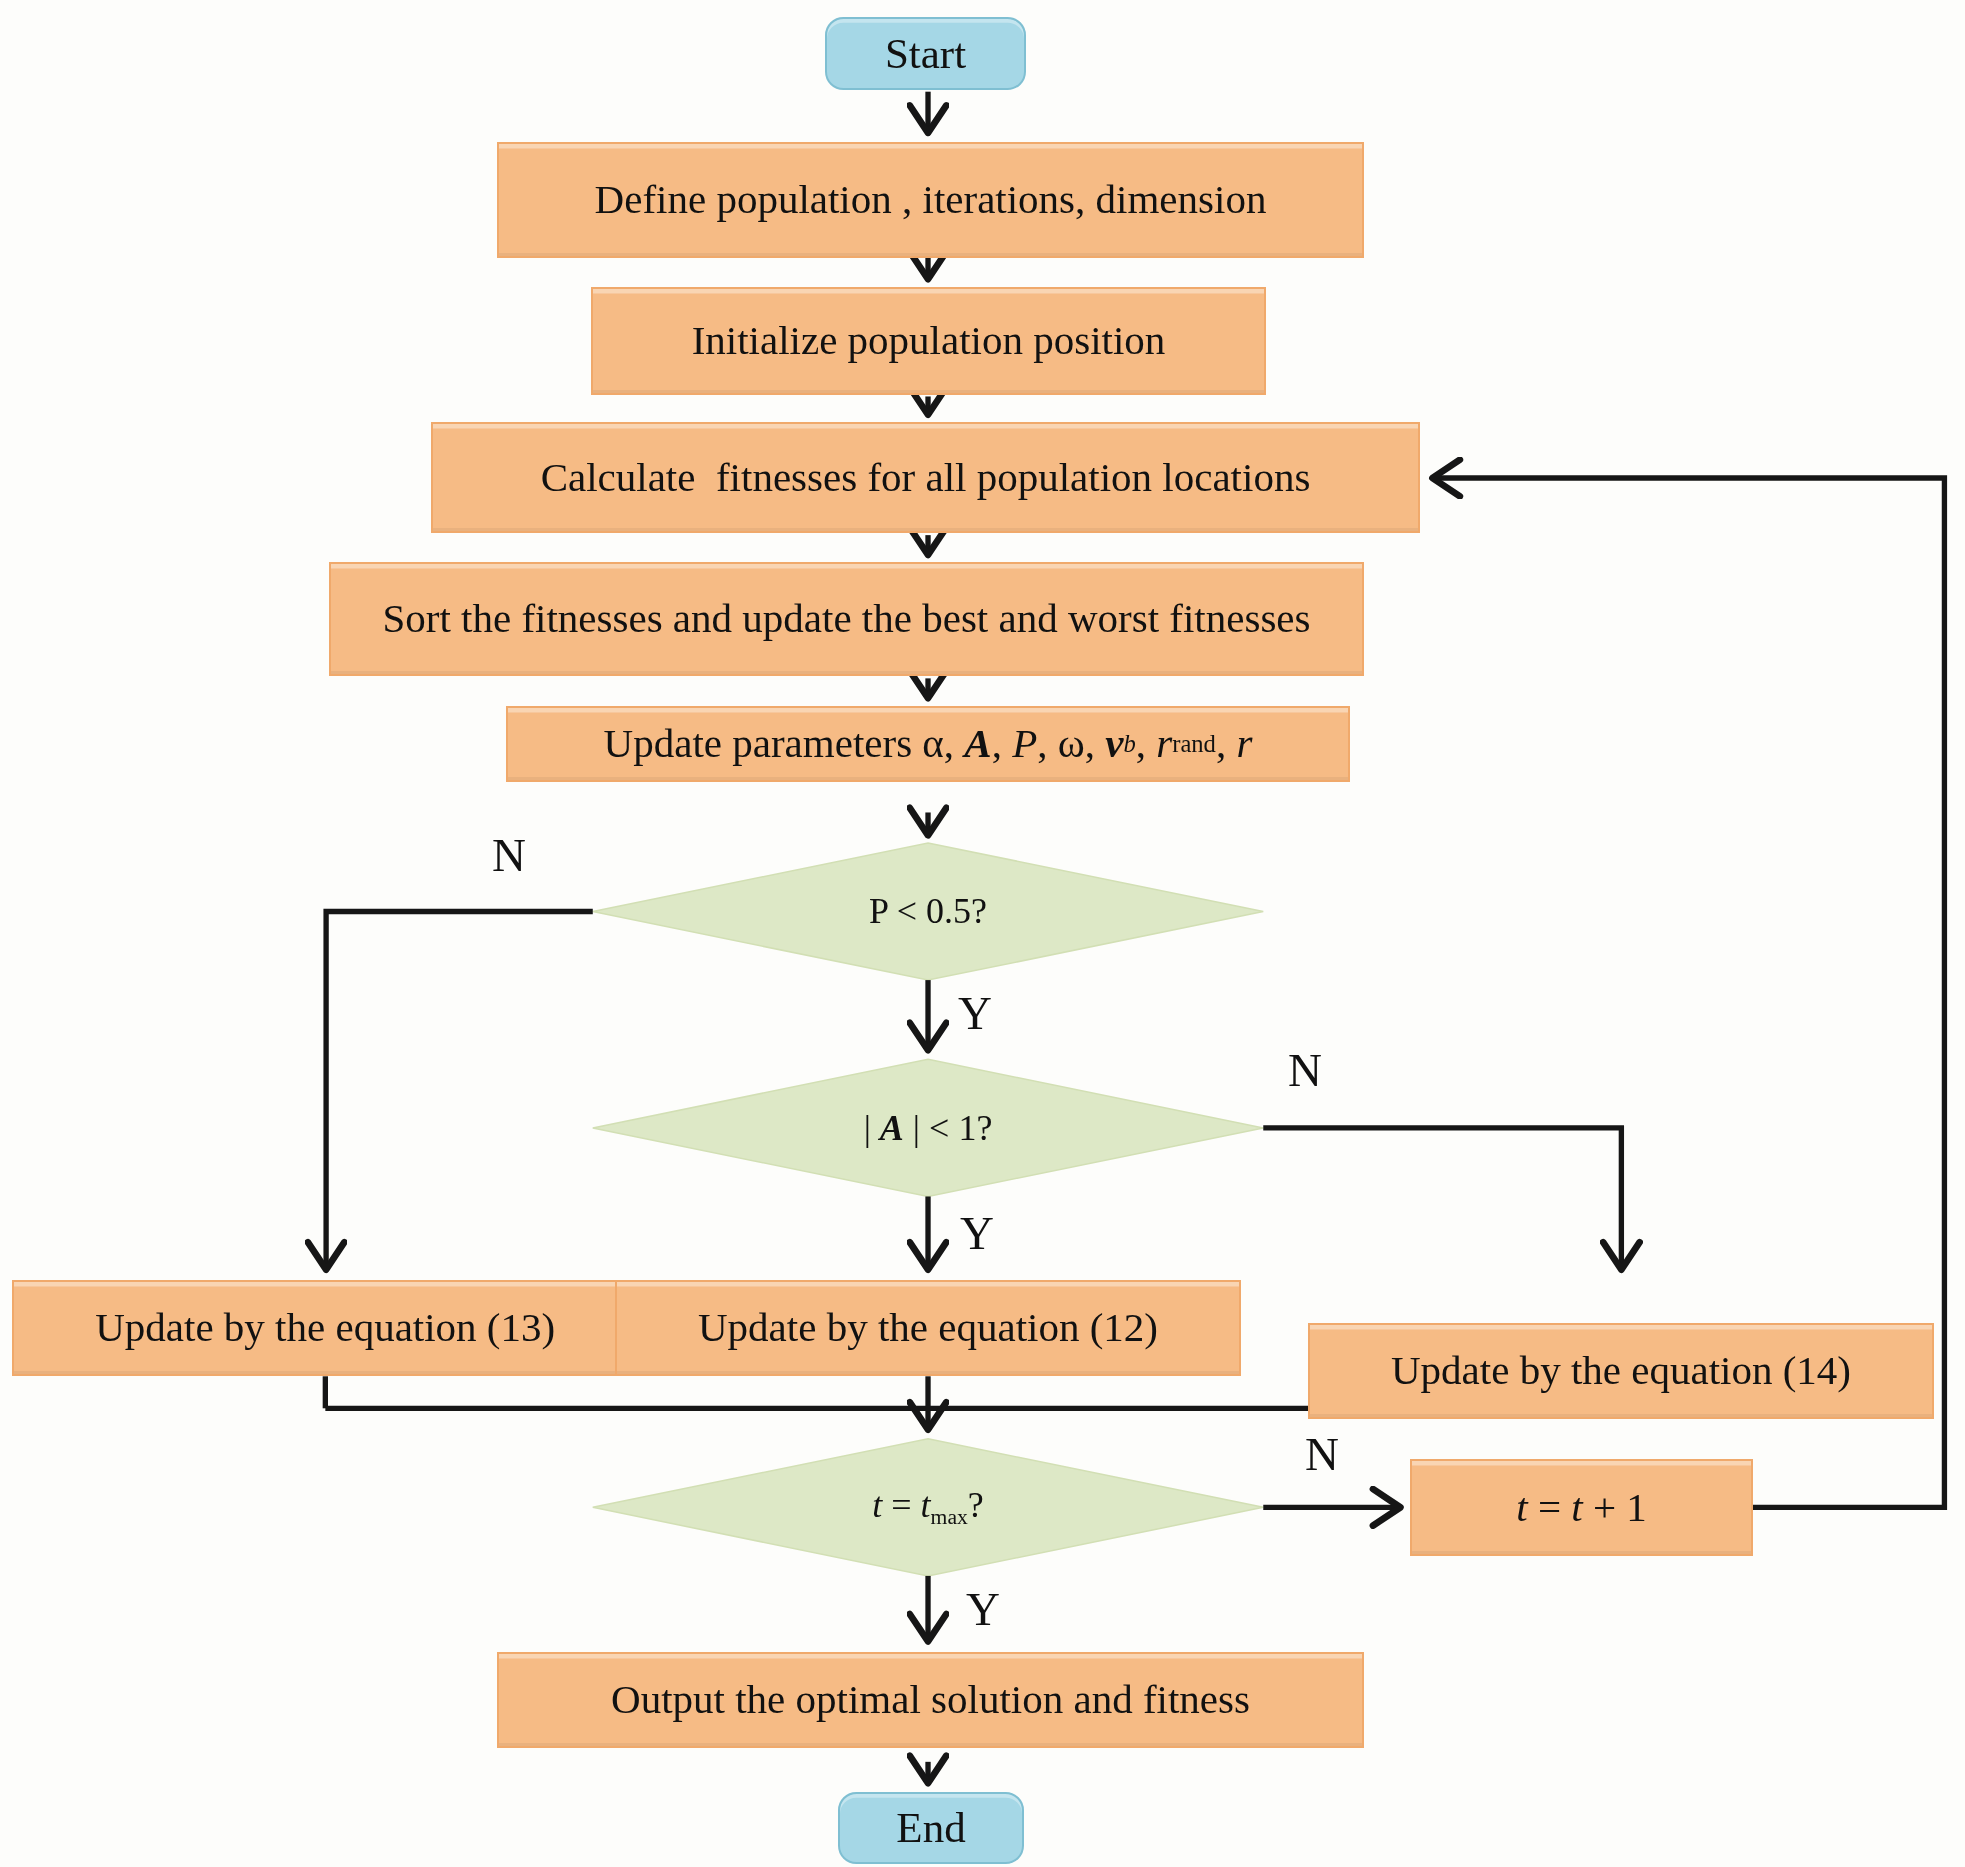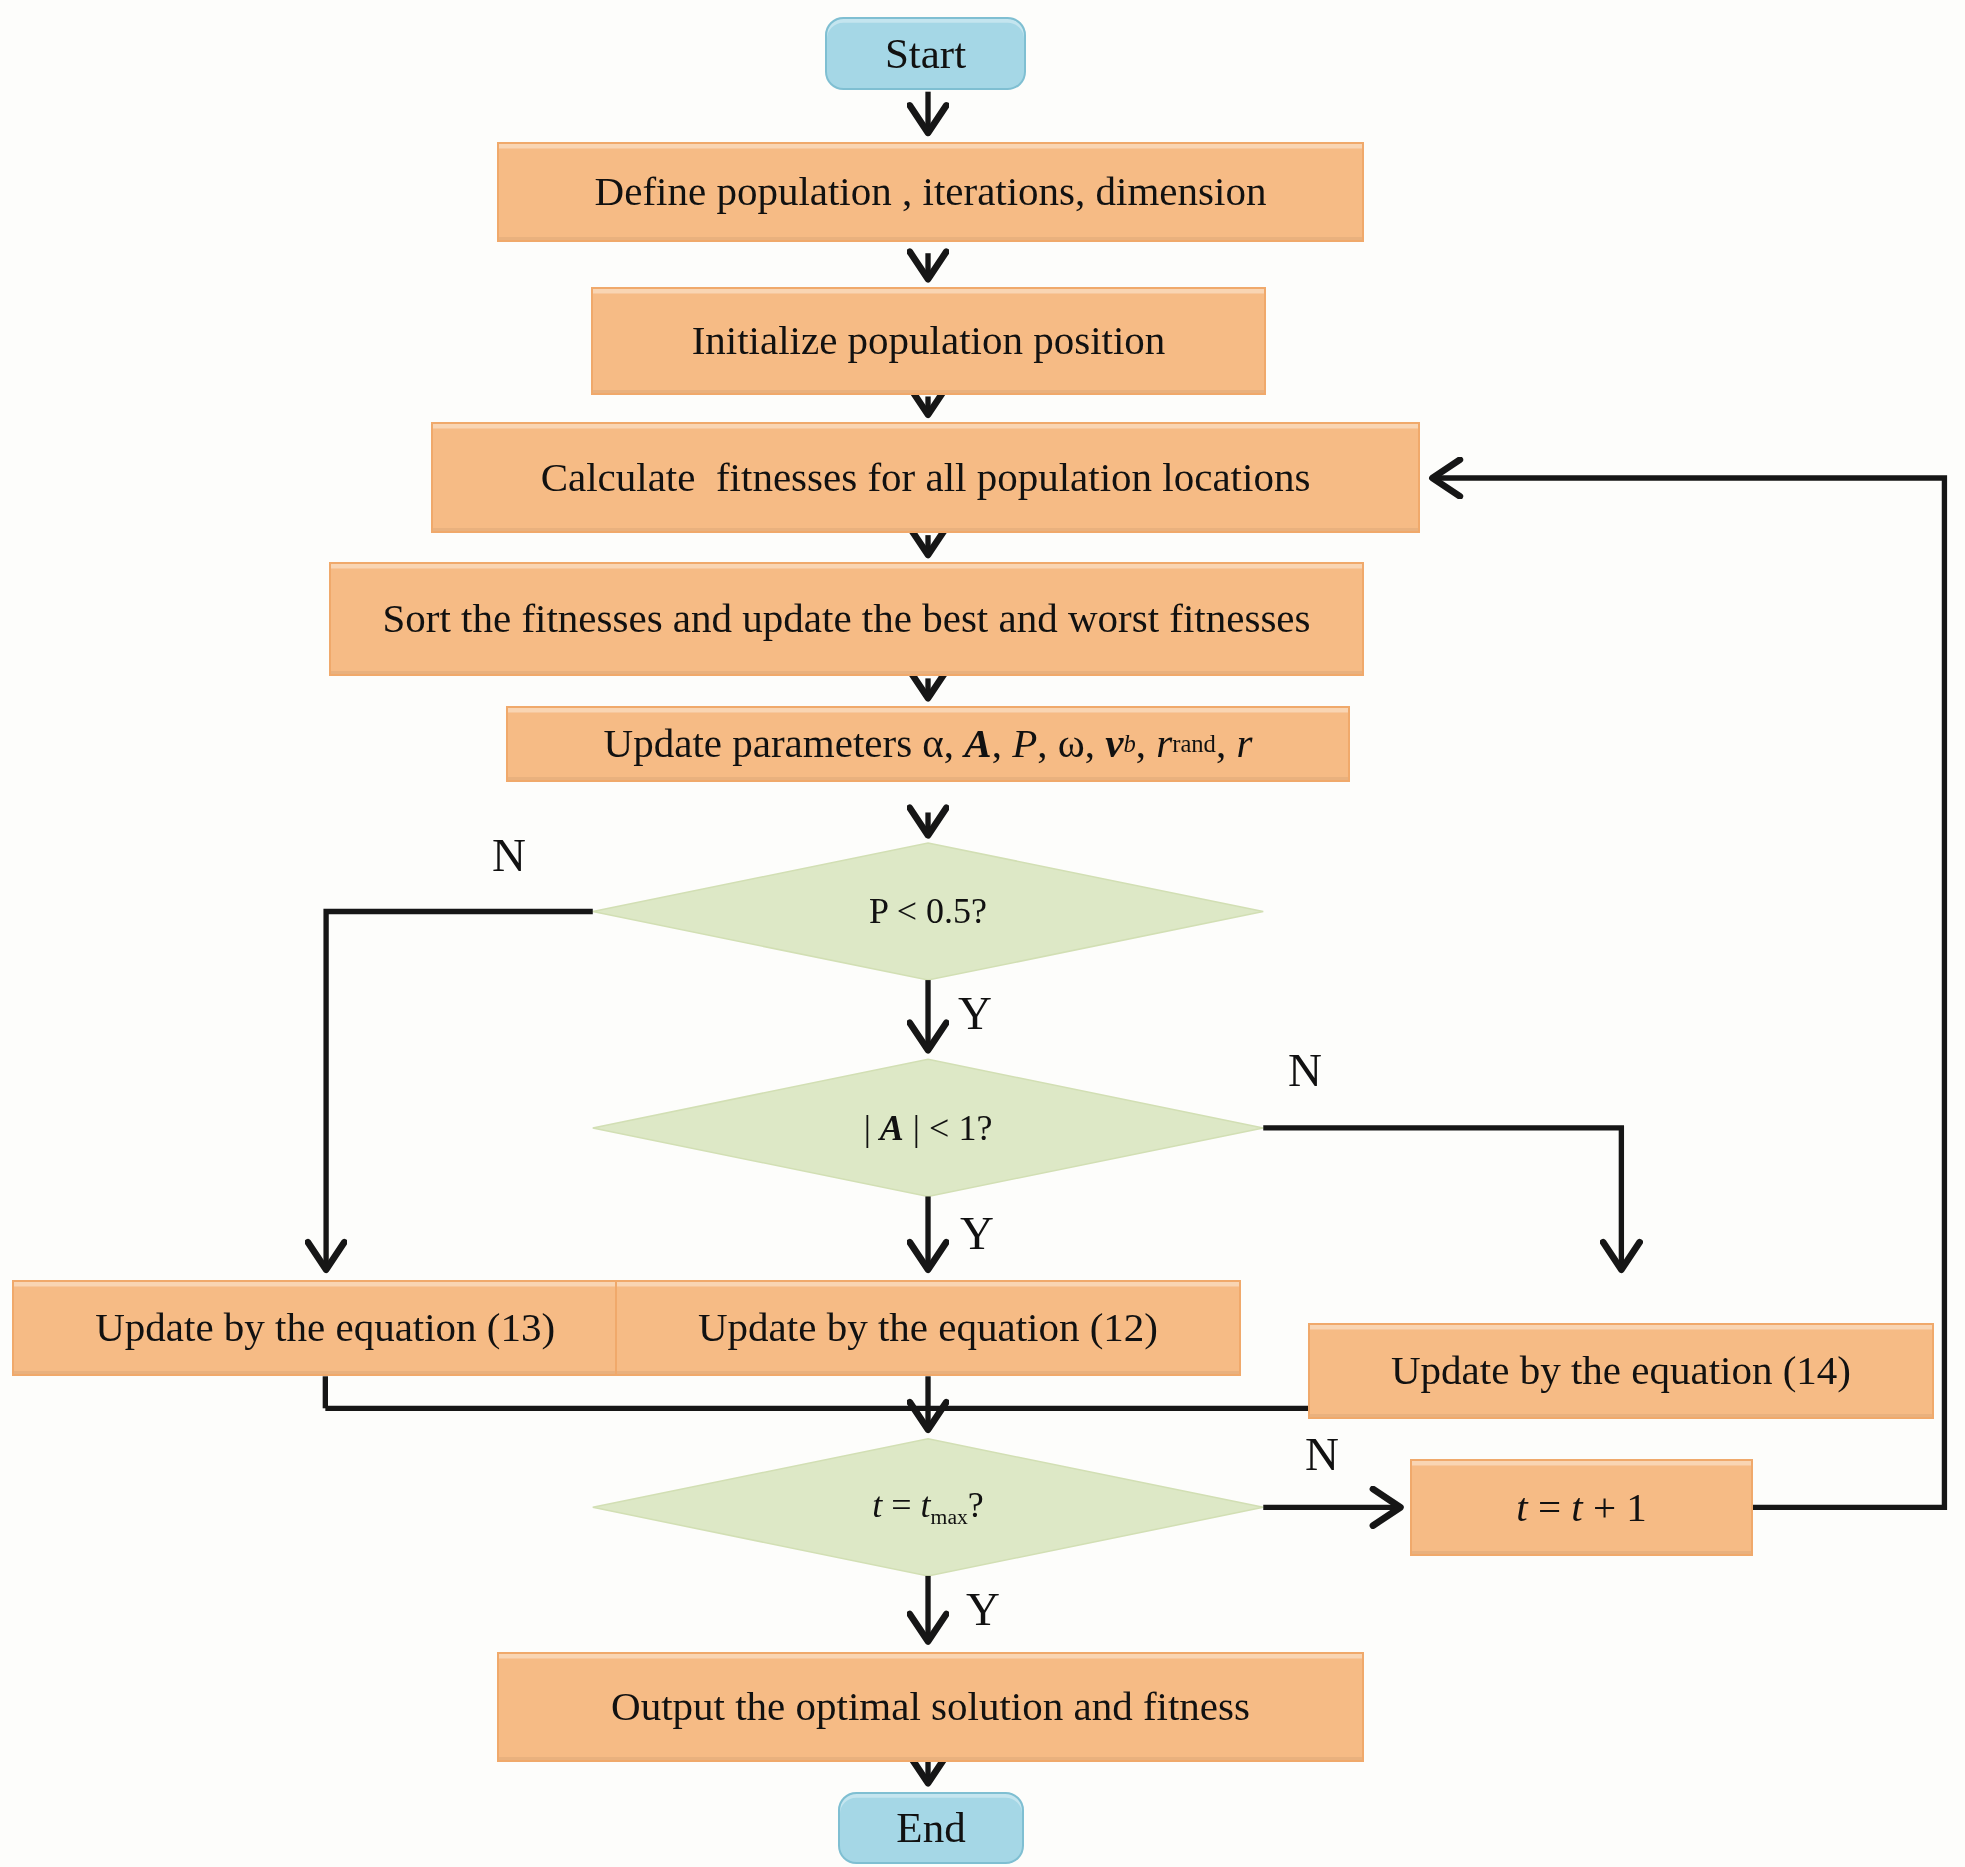--- a/index.html
+++ b/index.html
@@ -108,7 +108,7 @@
 
   <div class="node terminal" style="left:825px;top:17px;width:201px;height:73px;text-align:center;">Start</div>
 
-  <div class="node process" style="left:497px;top:142px;width:867px;height:100px;">Define population , iterations, dimension</div>
+  <div class="node process" style="left:497px;top:142px;width:867px;height:116px;">Define population , iterations, dimension</div>
 
   <div class="node process" style="left:591px;top:287px;width:675px;height:108px;">Initialize population position</div>
 

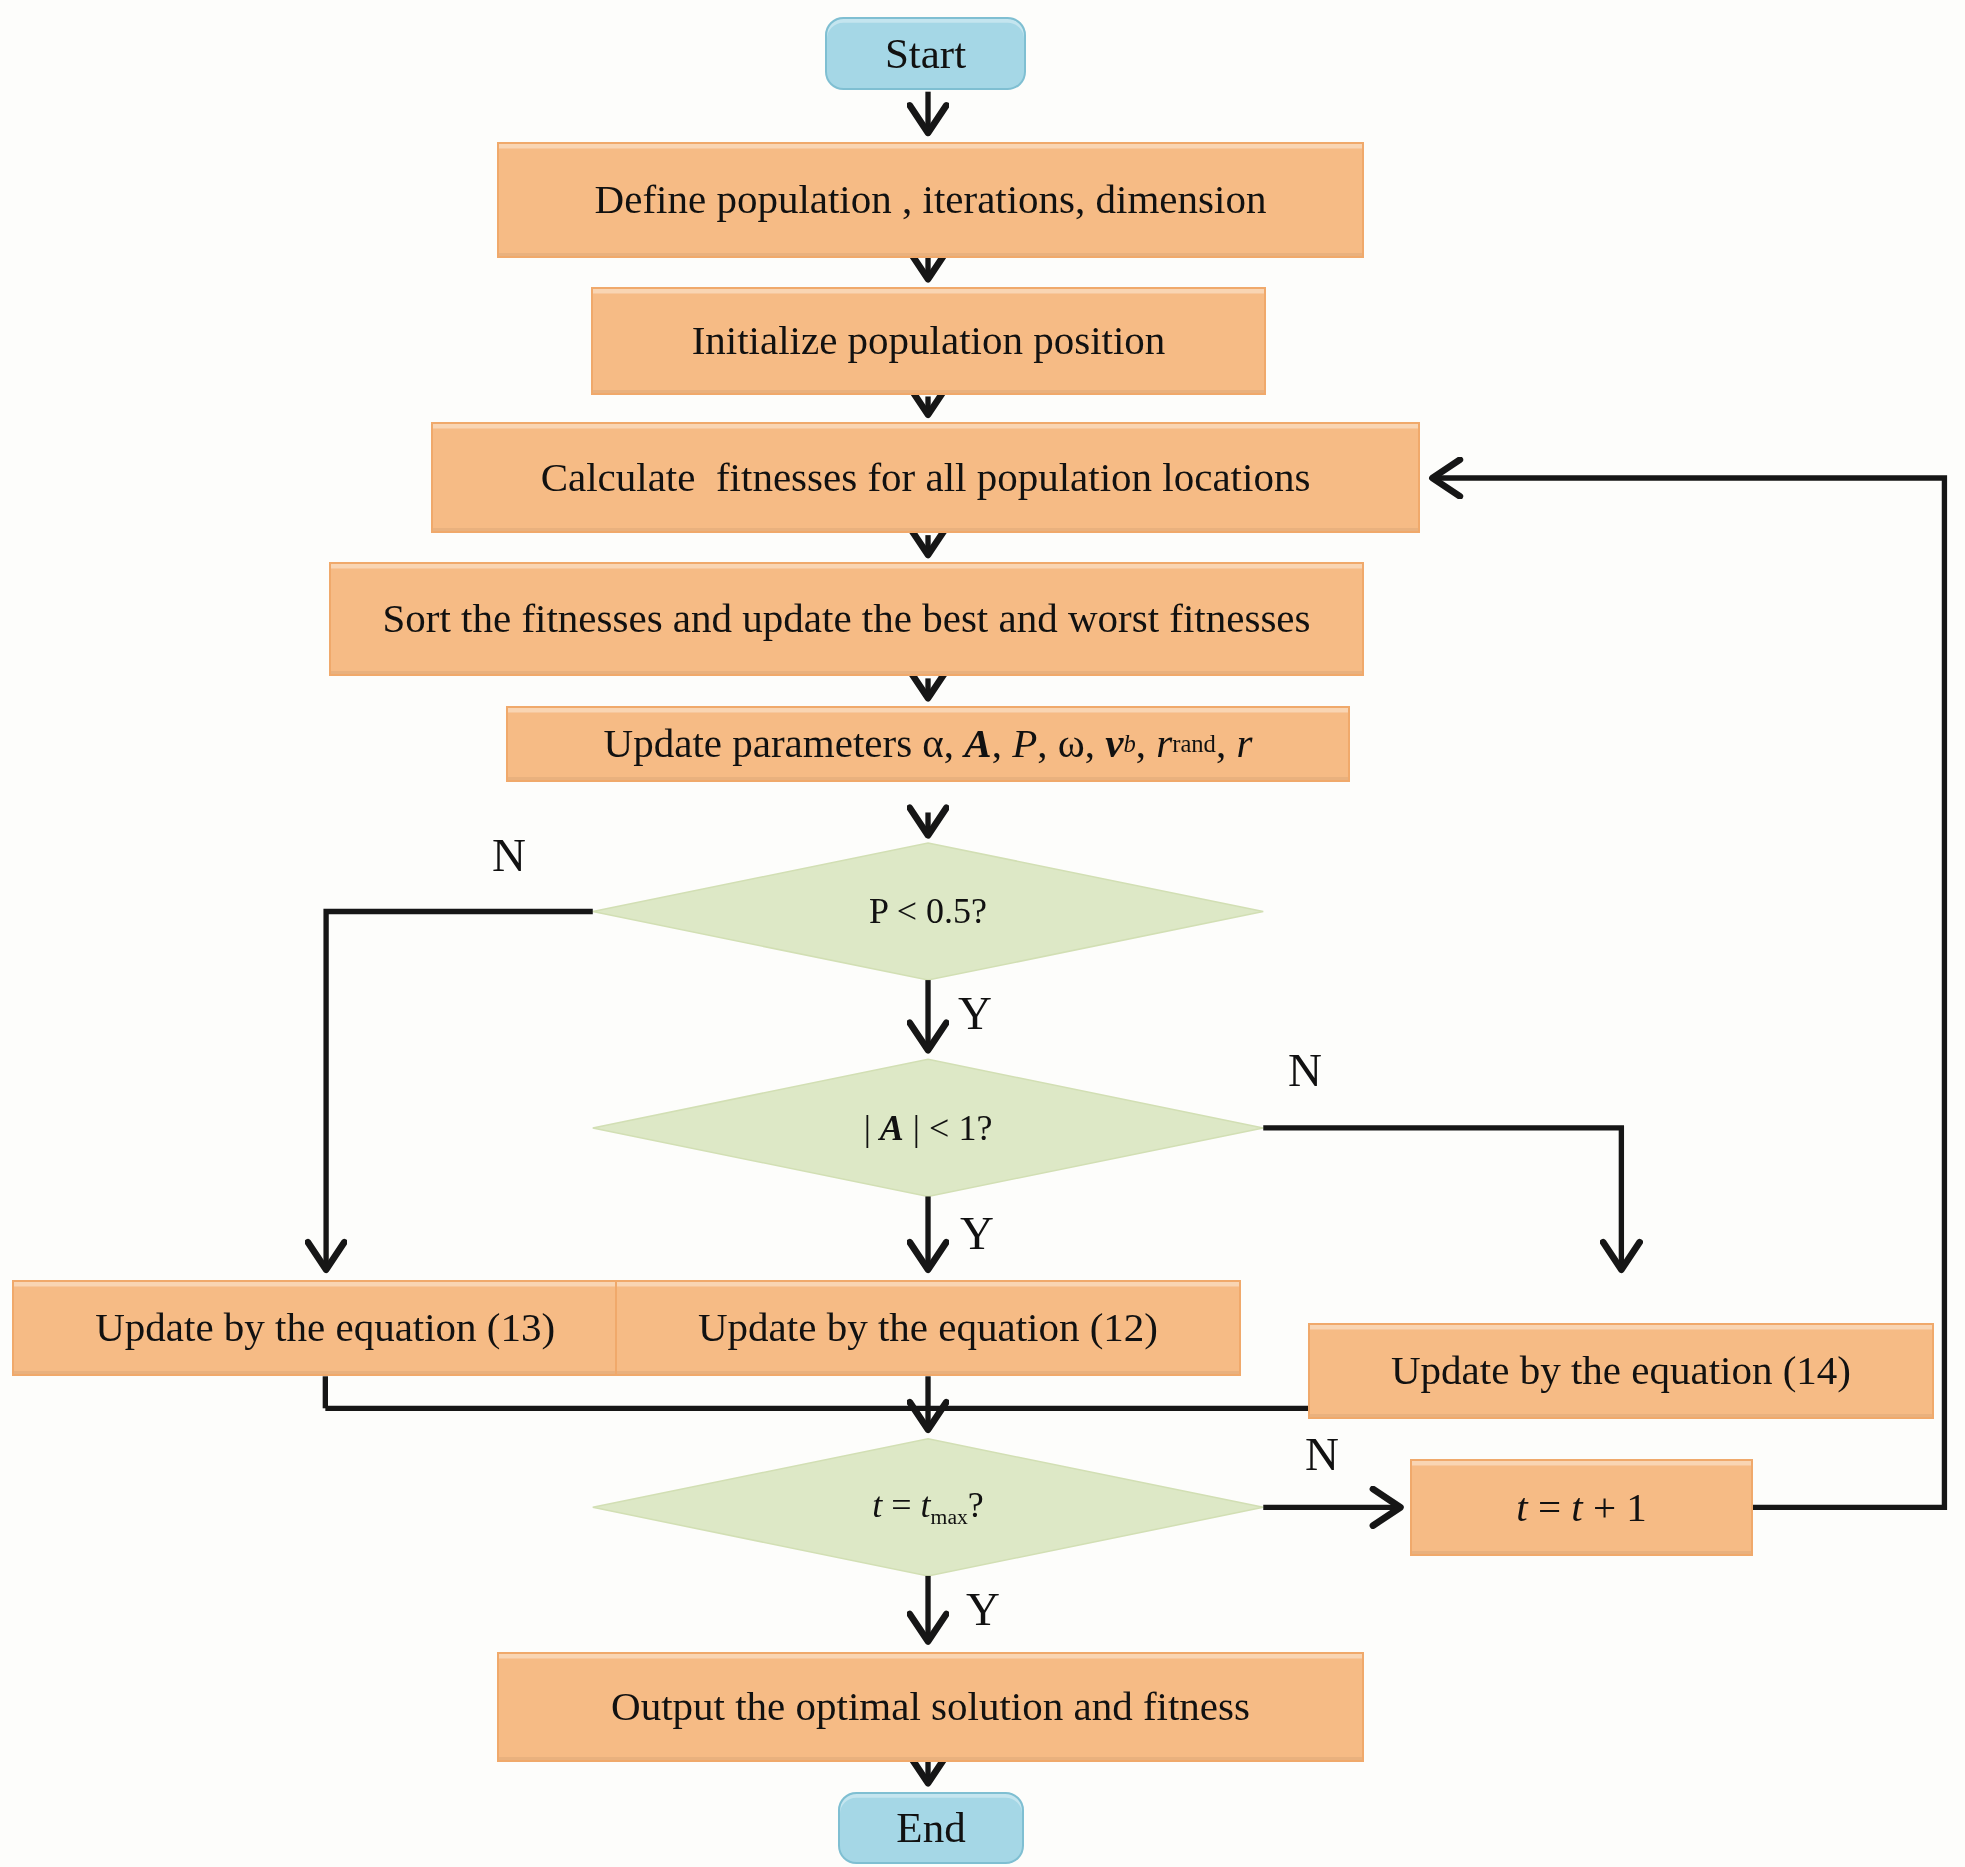--- a/index.html
+++ b/index.html
@@ -126,7 +126,7 @@
 
   <div class="node process" style="left:1410px;top:1459px;width:343px;height:97px;"><span class="s-i">t</span><span> = </span><span class="s-i">t</span><span> + 1</span></div>
 
-  <div class="node process" style="left:497px;top:1652px;width:867px;height:110px;">Output the optimal solution and fitness</div>
+  <div class="node process" style="left:497px;top:1652px;width:867px;height:96px;">Output the optimal solution and fitness</div>
 
   <div class="node terminal" style="left:838px;top:1792px;width:186px;height:72px;">End</div>
 

